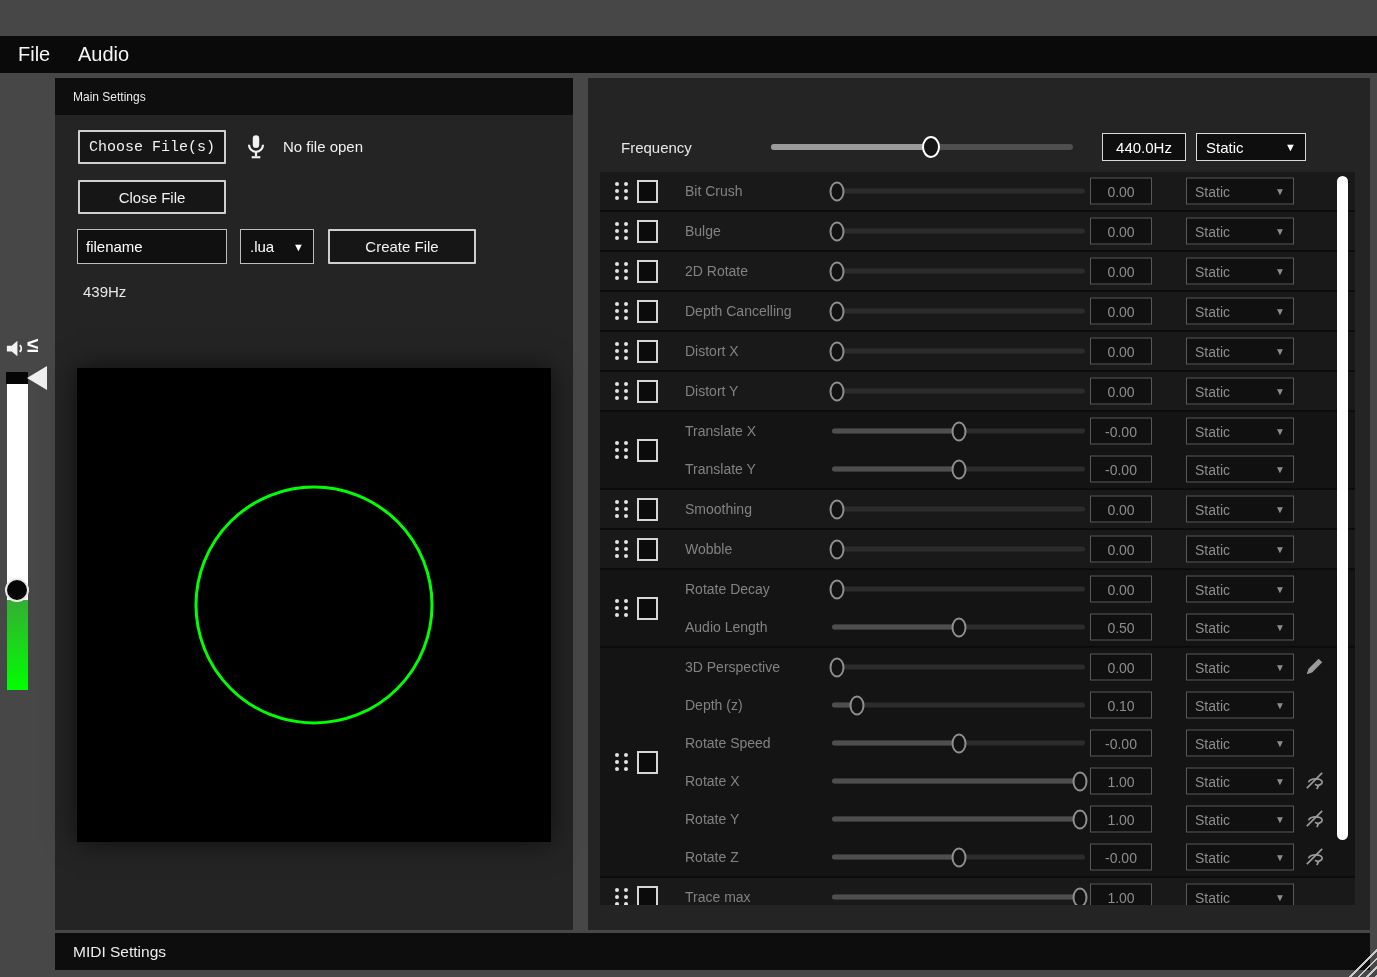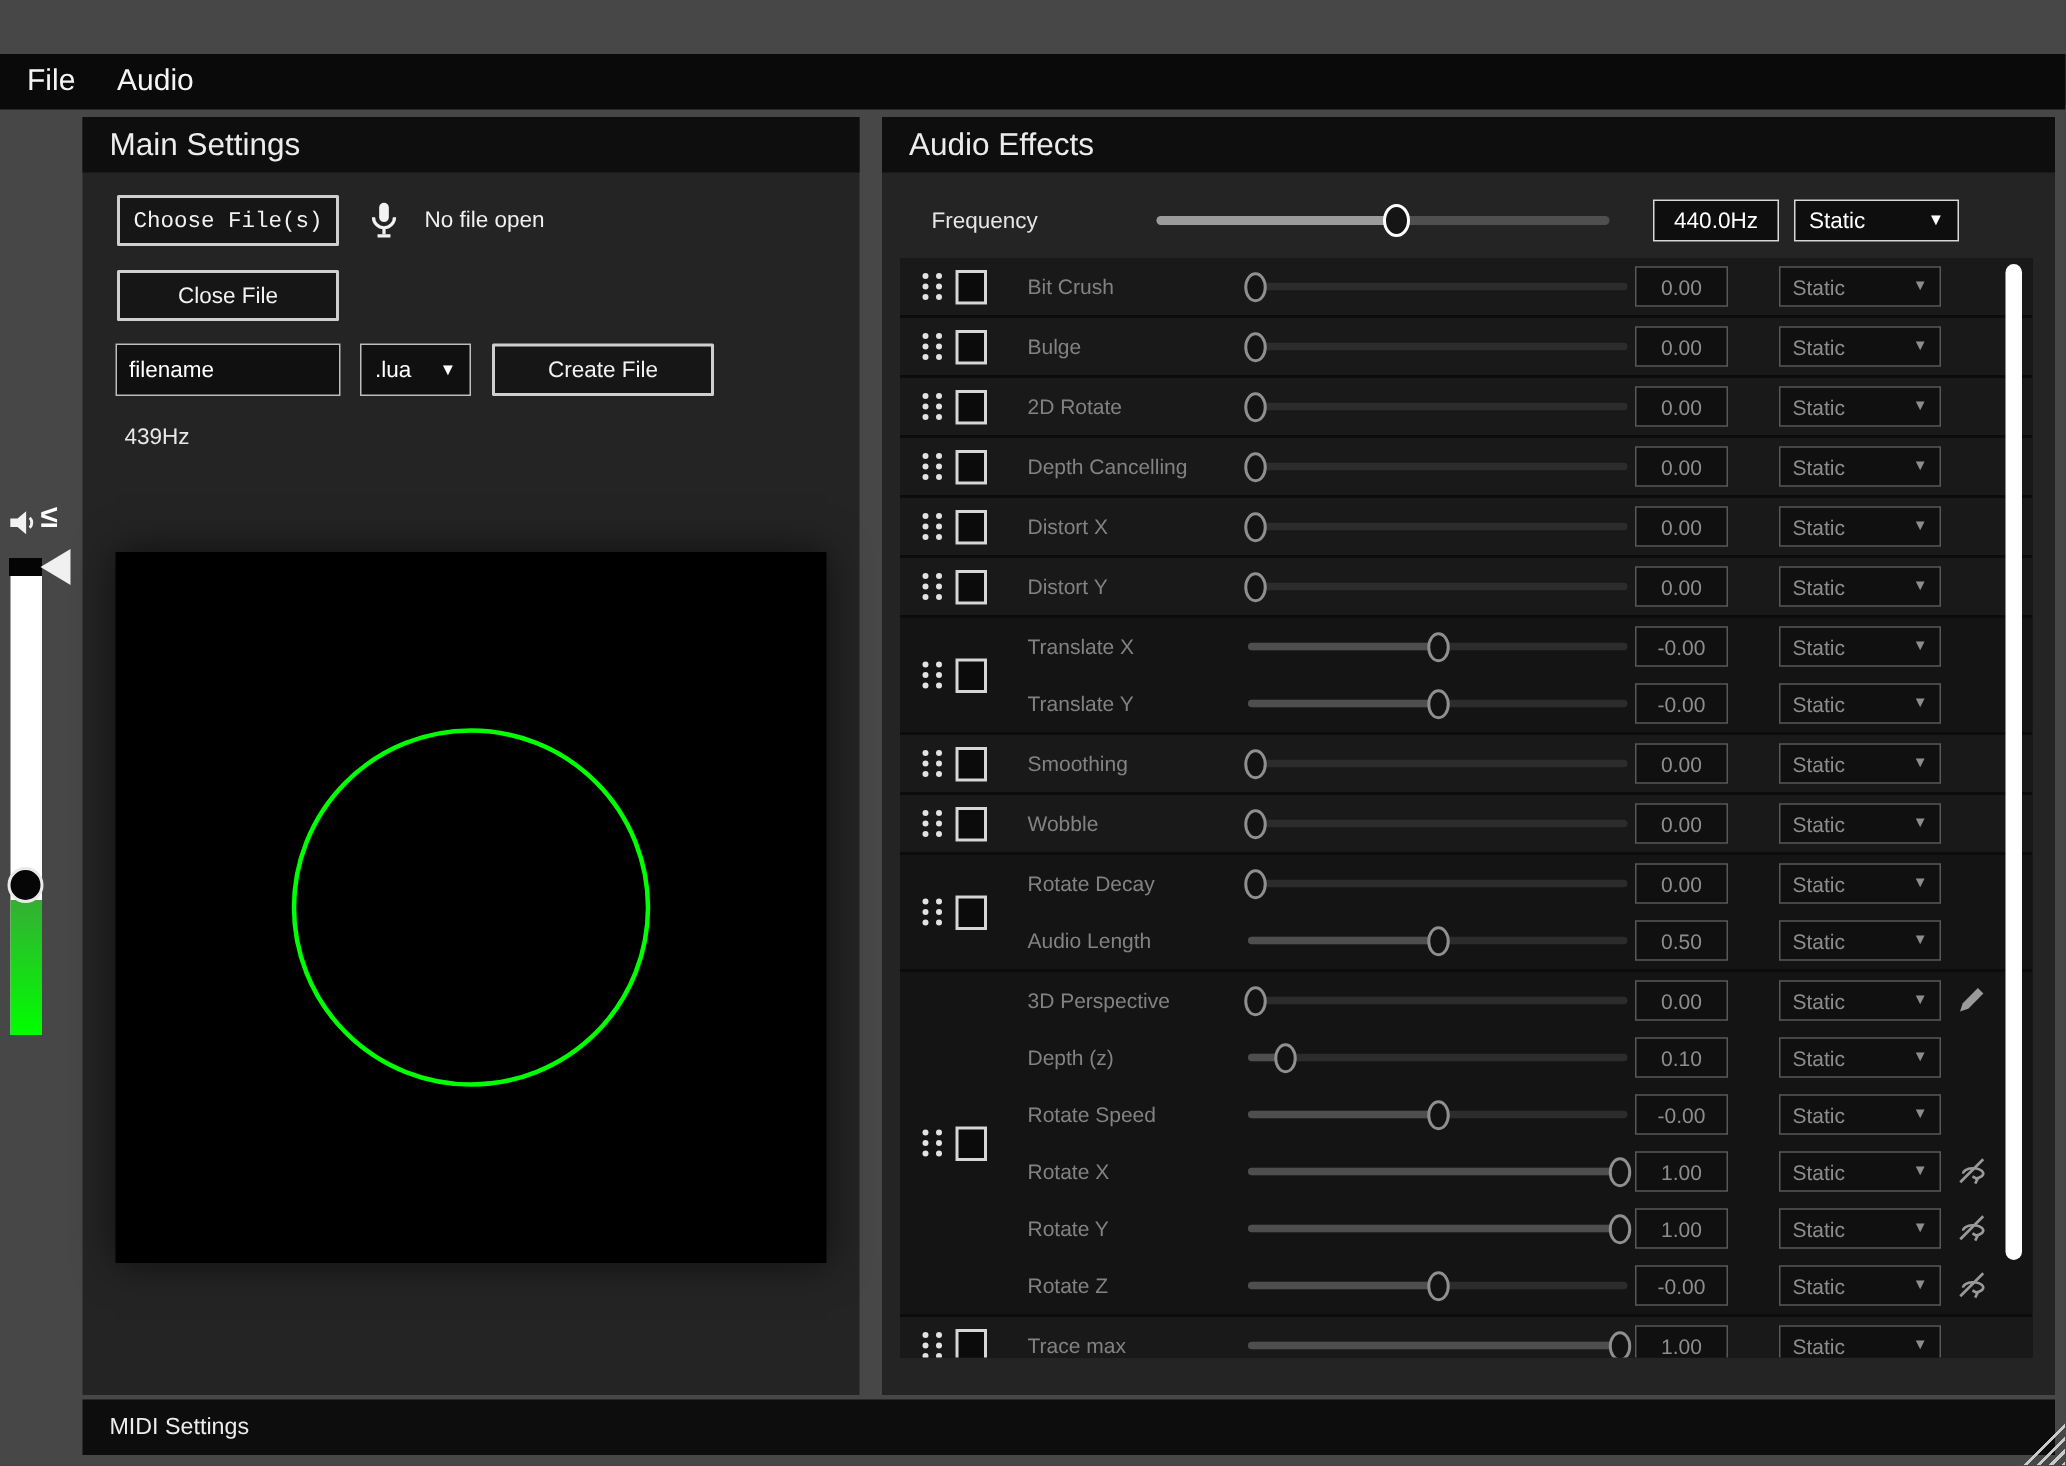--- a/index.html
+++ b/index.html
@@ -26,7 +26,7 @@
   
   .panel{position:absolute;background:#242424;}
   .panel-header{position:absolute;left:0;top:0;right:0;height:37px;background:#0e0e0e;display:flex;align-items:center;}
-  .panel-header span{margin-left:18px;color:#ececec;font-size:21px;}
+  .panel-header span{margin-left:18px;color:#ececec;font-size:12px;}
   .main-panel{left:55px;top:78px;width:518px;height:852px;}
   .fx-panel{left:588px;top:78px;width:782px;height:852px;}
   .midi-bar{position:absolute;left:55px;top:933px;width:1315px;height:37px;background:#0d0d0d;display:flex;align-items:center;}

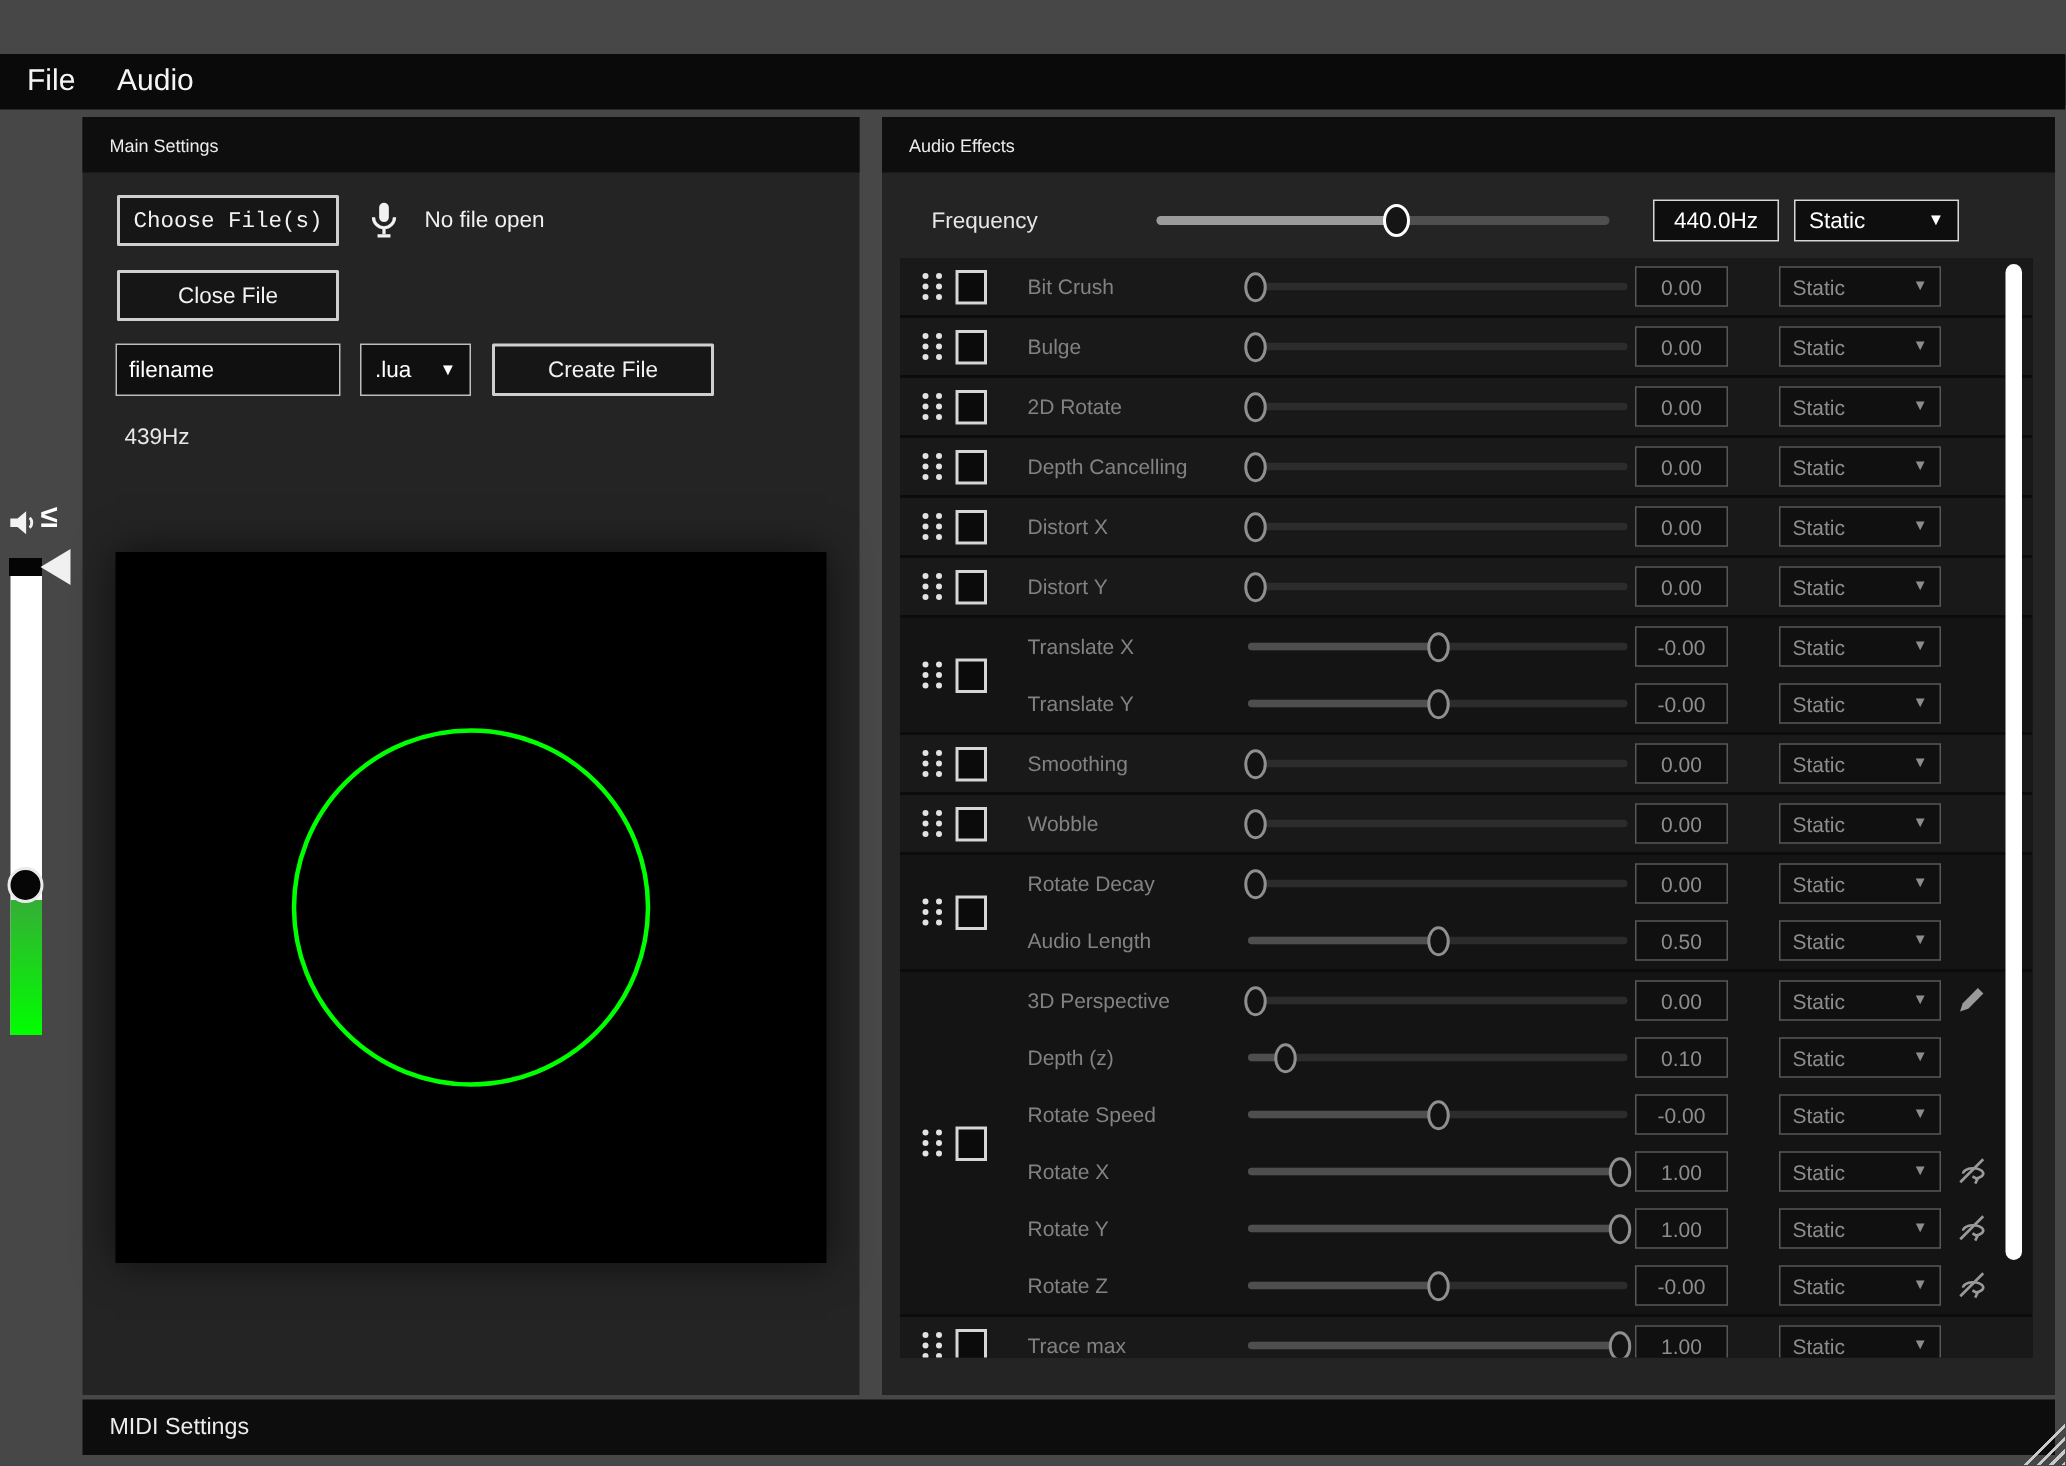--- a/index.html
+++ b/index.html
@@ -167,9 +167,6 @@
 </div>
 
 <div class="panel fx-panel">
-  <div class="panel-header">
-    <span>Audio Effects</span>
-  </div>
   <span class="freq-label">Frequency</span>
   <div class="freq-track">
     <div class="freq-fill" id="freq-fill" style="width: 53%;"></div>

